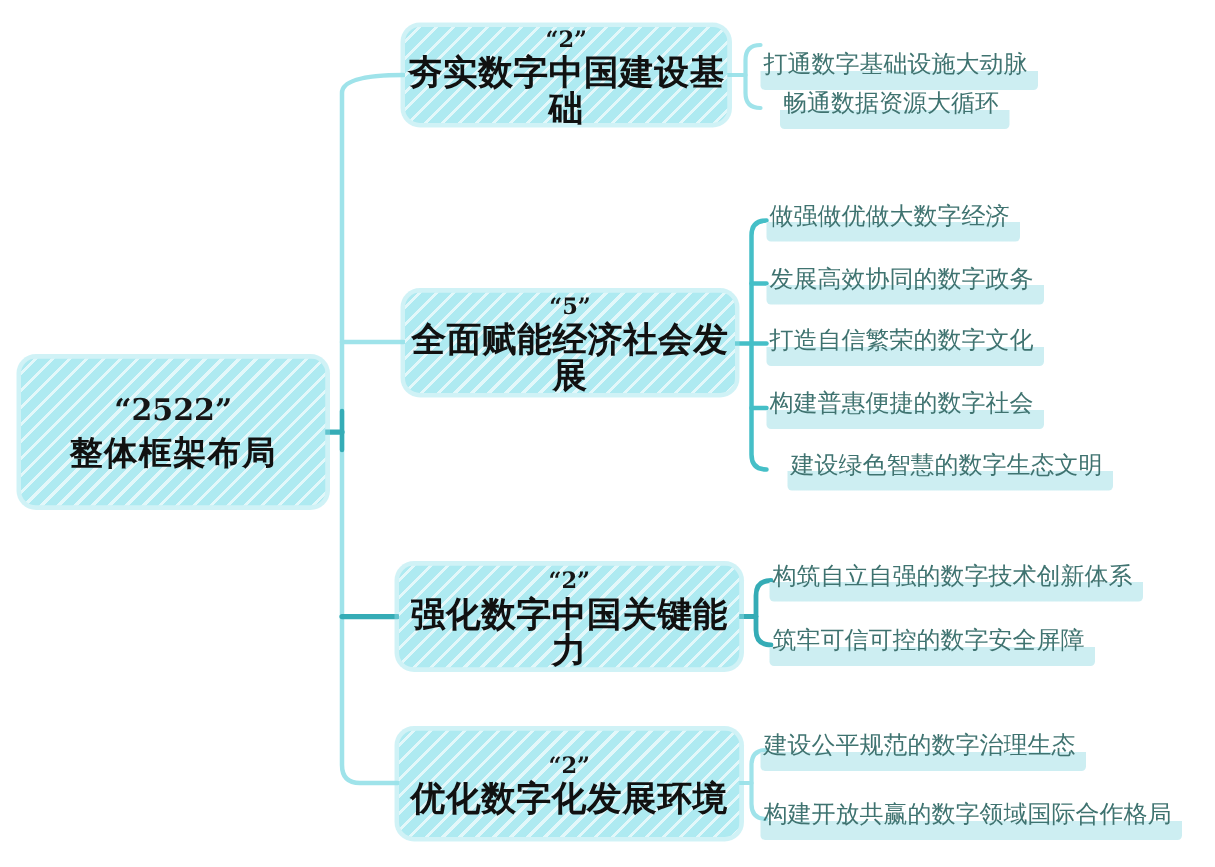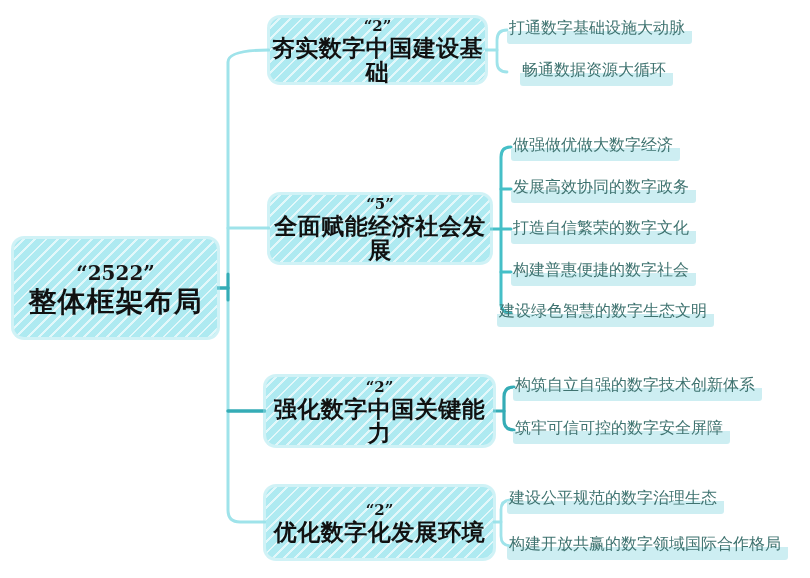--- a/index.html
+++ b/index.html
@@ -109,7 +109,7 @@
     <div class="title">优化数字化发展环境</div>
   </div>
 
-  <span class="leaf" style="left:507px;top:30px;text-align:center;">打通数字基础设施大动脉</span>
+  <span class="leaf" style="left:507px;top:46px;text-align:center;">打通数字基础设施大动脉</span>
   <span class="leaf" style="left:520px;top:72px;">畅通数据资源大循环</span>
 
   <span class="leaf" style="left:511px;top:147px;">做强做优做大数字经济</span>

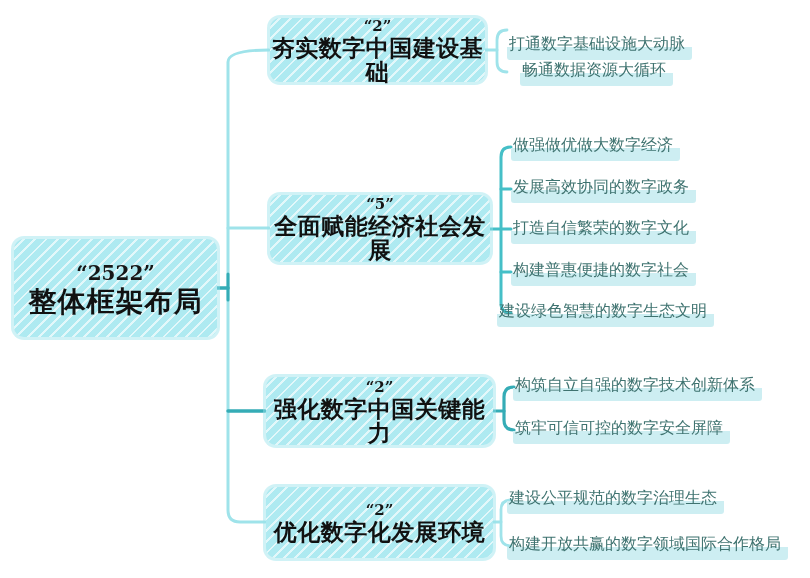--- a/index.html
+++ b/index.html
@@ -32,7 +32,7 @@
     letter-spacing:0.5px;
   }
   .node.root .badge{font-size:20px;line-height:27px;}
-  .node.root .title{font-size:28px;line-height:30px;letter-spacing:1px;}
+  .node.root .title{font-size:22px;line-height:30px;letter-spacing:1px;}
   .leaf{
     position:absolute;
     transform:translateY(-50%);

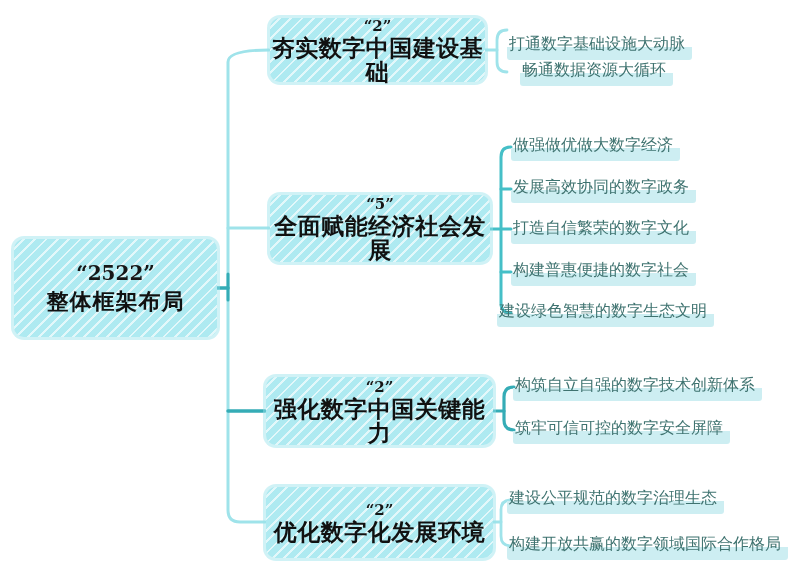--- a/index.html
+++ b/index.html
@@ -116,7 +116,7 @@
   <span class="leaf" style="left:511px;top:189px;">发展高效协同的数字政务</span>
   <span class="leaf" style="left:511px;top:272px;">构建普惠便捷的数字社会</span>
   <span class="leaf" style="left:511px;top:230px;">打造自信繁荣的数字文化</span>
-  <span class="leaf" style="left:497px;top:313px;">建设绿色智慧的数字生态文明</span>
+  <span class="leaf" style="left:525px;top:313px;">建设绿色智慧的数字生态文明</span>
 
   <span class="leaf" style="left:513px;top:387px;font-family:Liberation Serif, serif;">构筑自立自强的数字技术创新体系</span>
   <span class="leaf" style="left:513px;top:430px;">筑牢可信可控的数字安全屏障</span>

